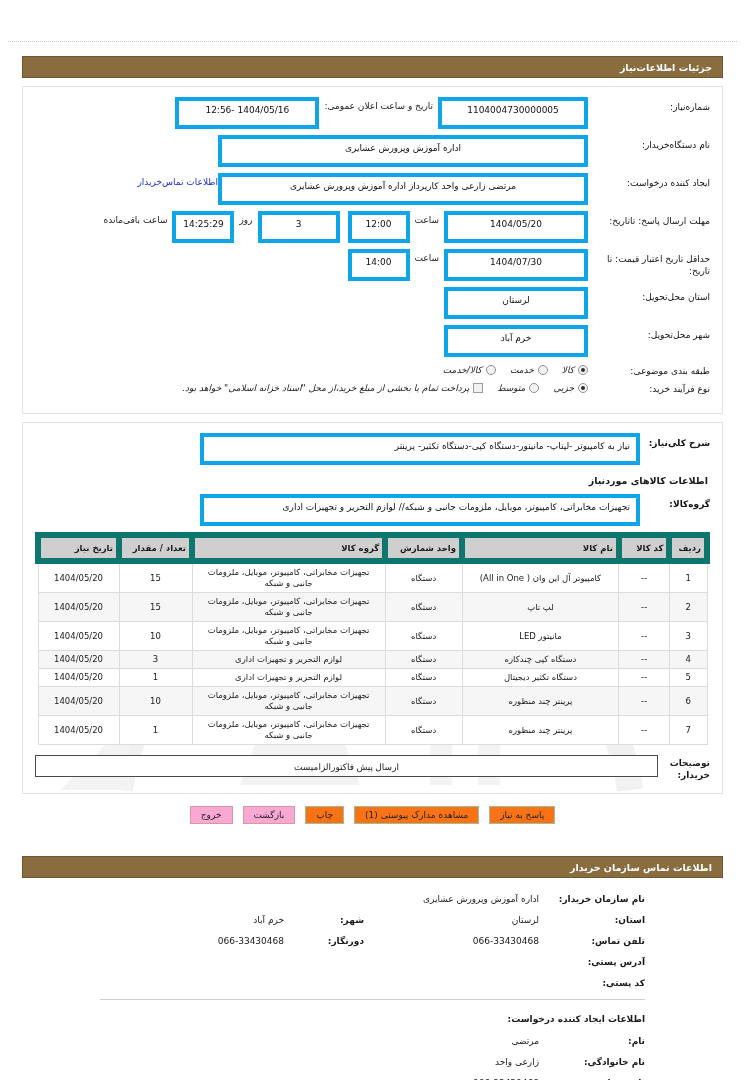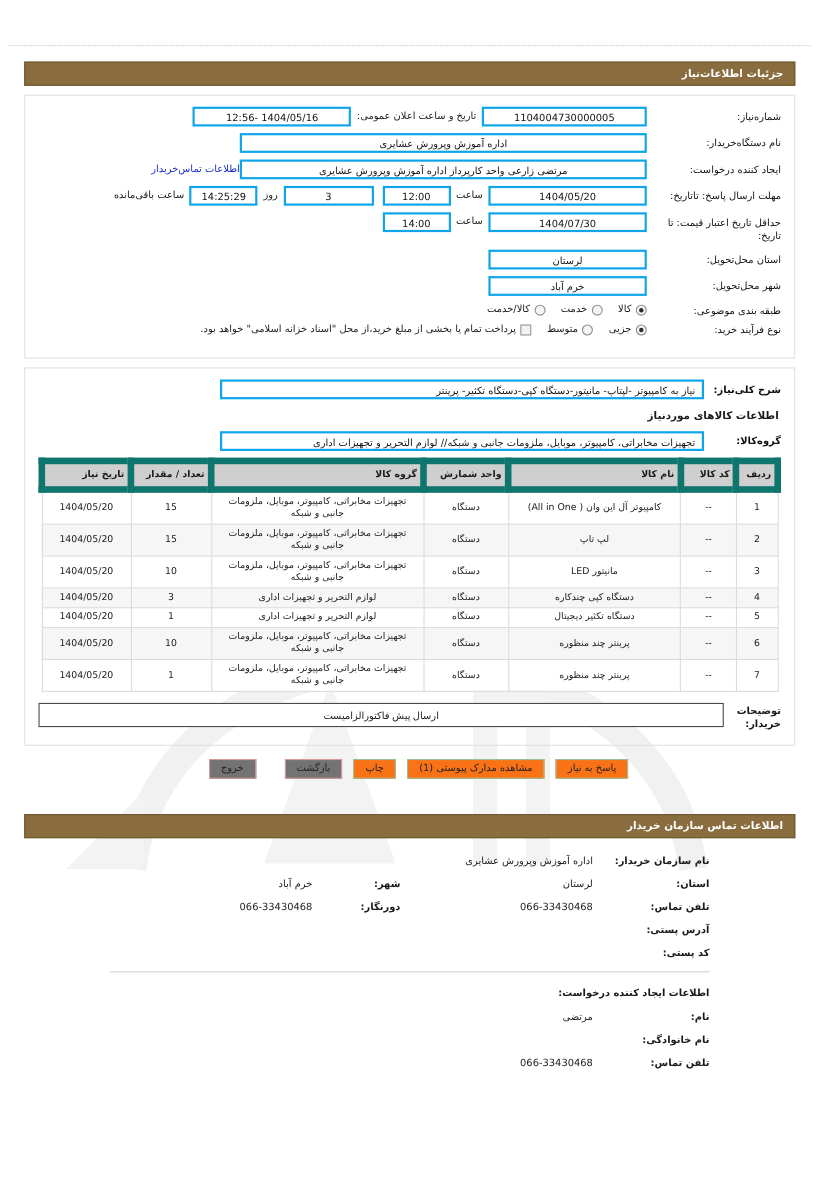--- a/index.html
+++ b/index.html
@@ -83,9 +83,9 @@
   .lbl.b { font-weight: bold; }
 
   .box {
-    border: 2px solid #0ea5e9;
+    border: 4px solid #0ea5e9;
     background: #fff;
-    height: 18px;
+    height: 32px;
     line-height: 18px;
     font-size: 9px;
     padding: 0 6px;

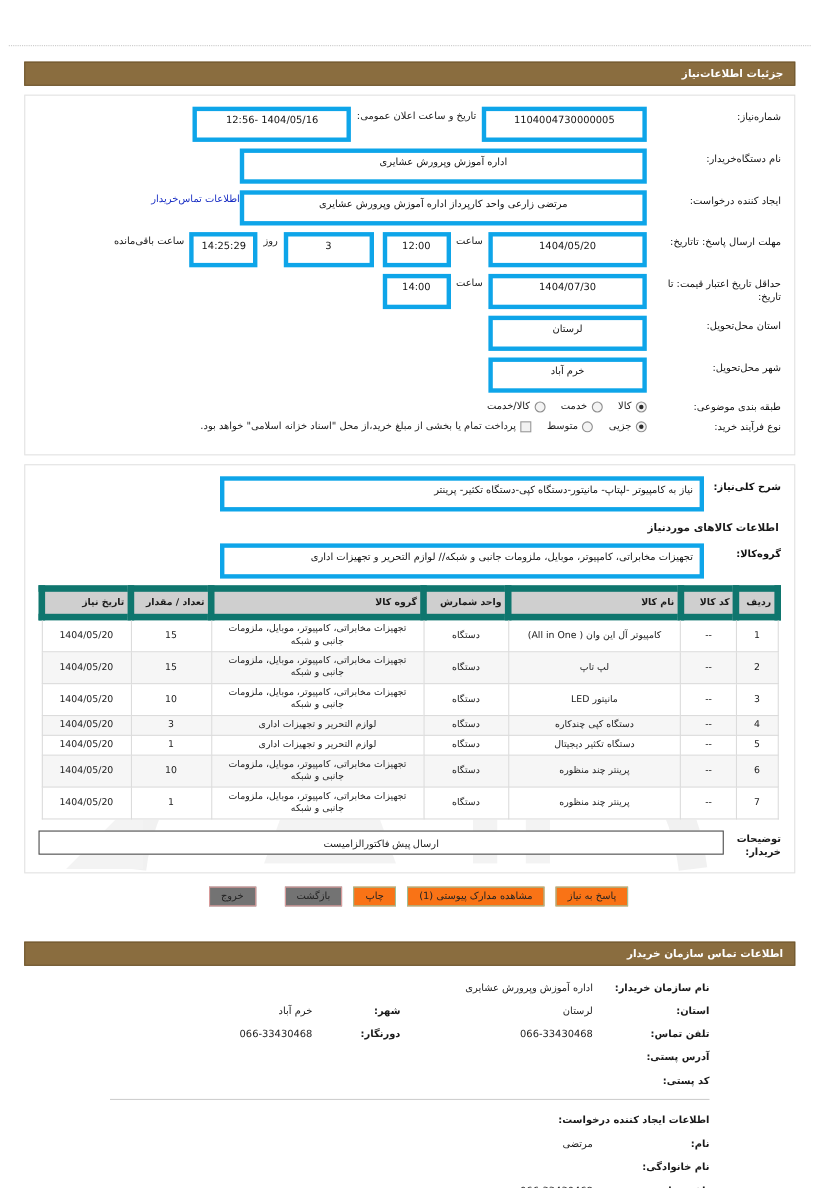--- a/index.html
+++ b/index.html
@@ -126,6 +126,7 @@
     margin-left: 14px;
     font-size: 9px;
     white-space: nowrap;
+    font-style: italic;
   }
   .radio {
     width: 10px; height: 10px;

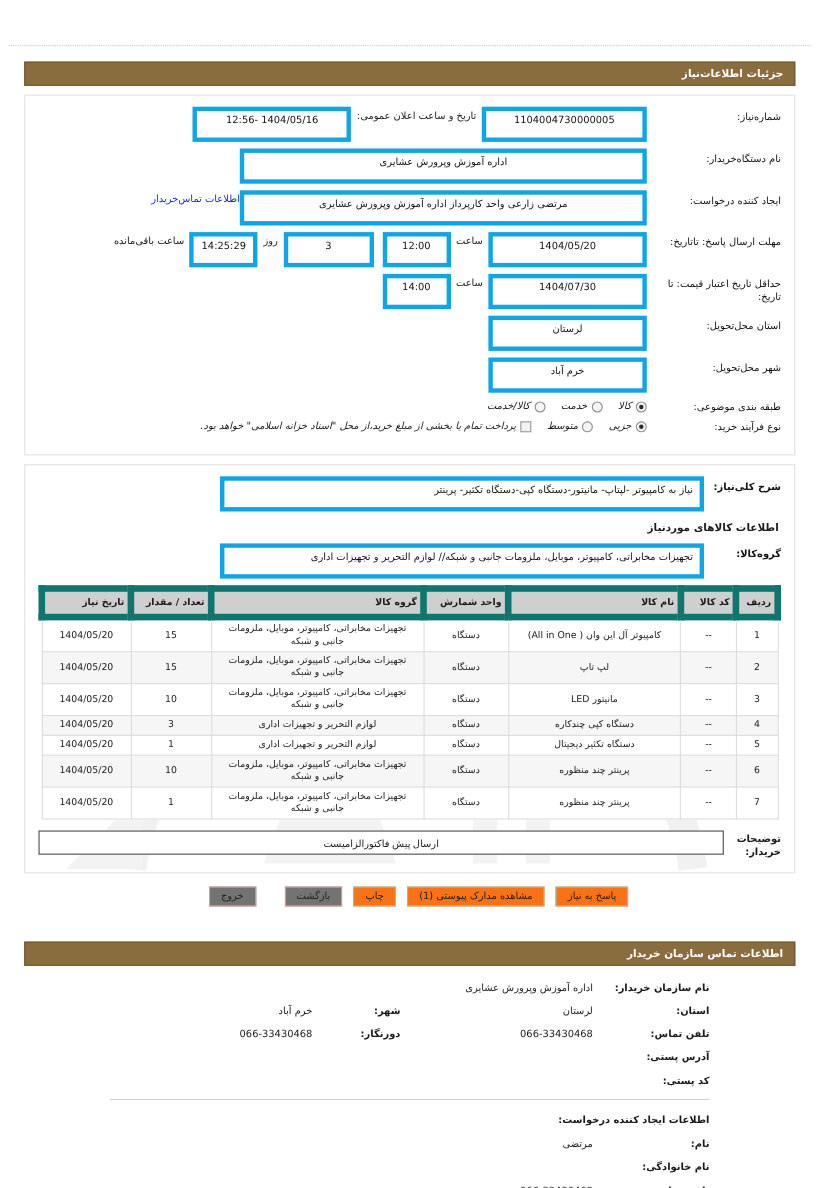--- a/index.html
+++ b/index.html
@@ -253,7 +253,7 @@
   }
   .btn.wide { min-width: 108px; }
   .btn.green { background: #f97316; border-color: #9dbf98; }
-  .btn.pink  { background: #737373; border-color: #d79a9a; margin-left: 16px; }
+  .btn.pink  { background: #f9a8d4; border-color: #d79a9a; }
 
   
   .contact {

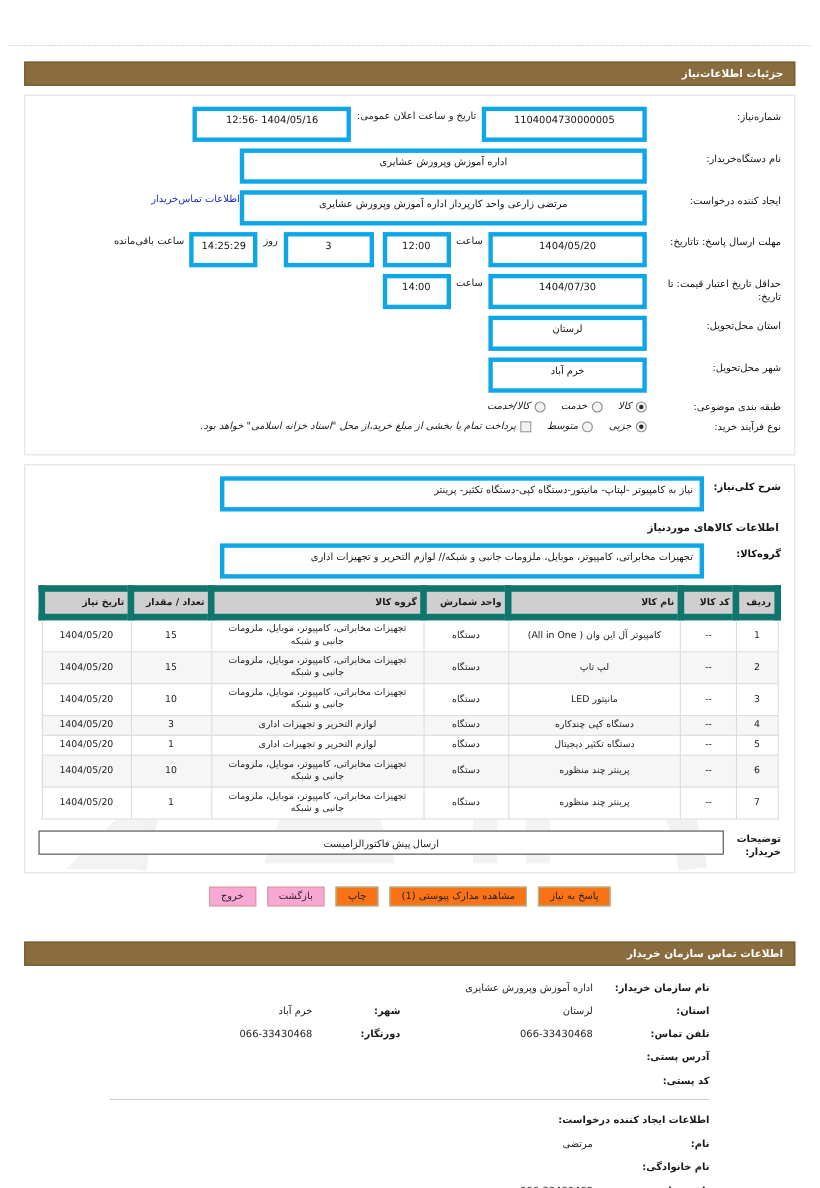--- a/index.html
+++ b/index.html
@@ -561,6 +561,7 @@
 
     <div class="crow">
       <div class="ck">نام خانوادگی:</div>
+      <div class="cv2">زارعی واحد</div>
     </div>
 
     <div class="crow">

